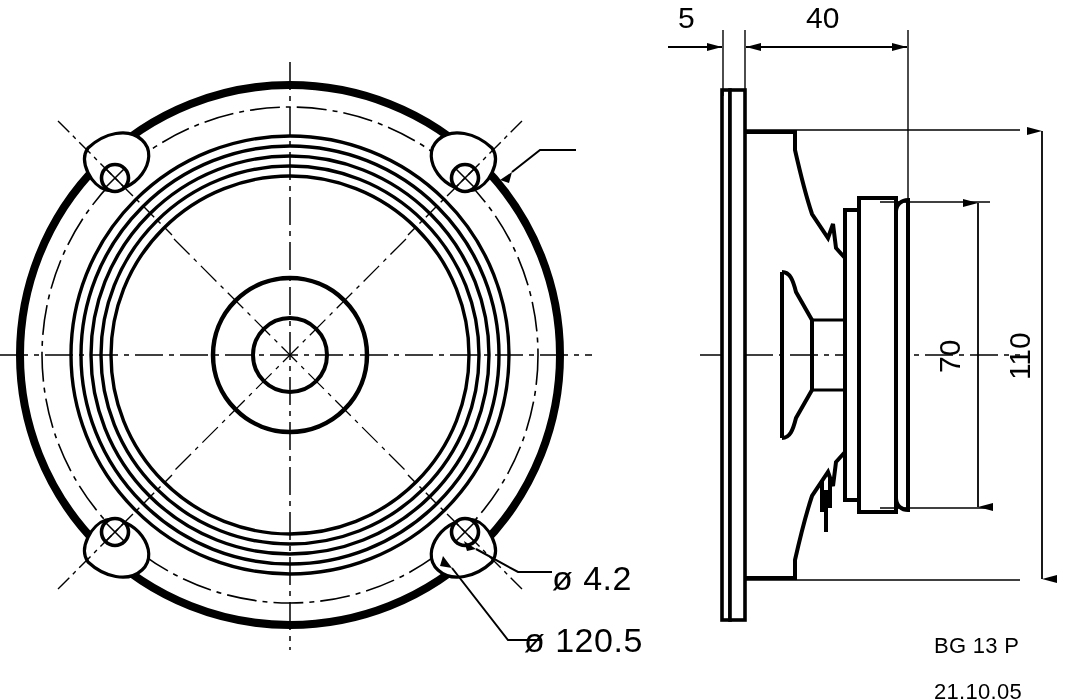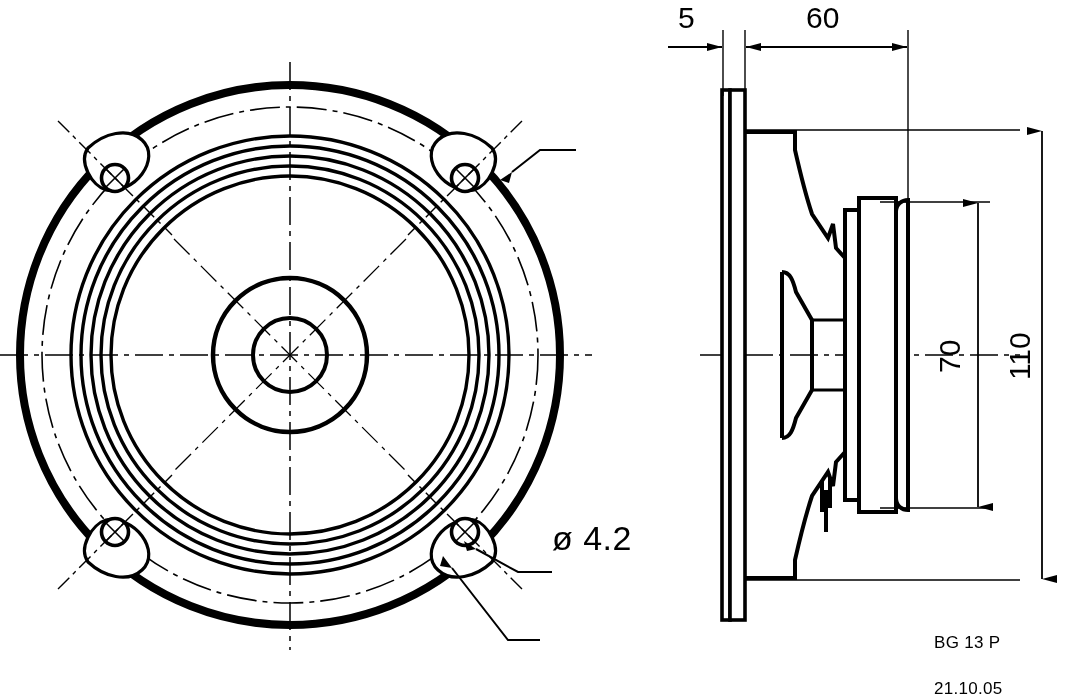--- a/index.html
+++ b/index.html
@@ -189,7 +189,7 @@
 
   <div class="lbl dim-med" style="left:678px;top:2px;">5</div>
 
-  <div class="lbl dim-med" style="left:806px;top:2px;">60</div>
+  <div class="lbl dim-med" style="left:806px;top:2px;">40</div>
 
   <div class="lbl dim-med rot90" style="left:930px;top:340px;width:40px;text-align:center;">70</div>
 

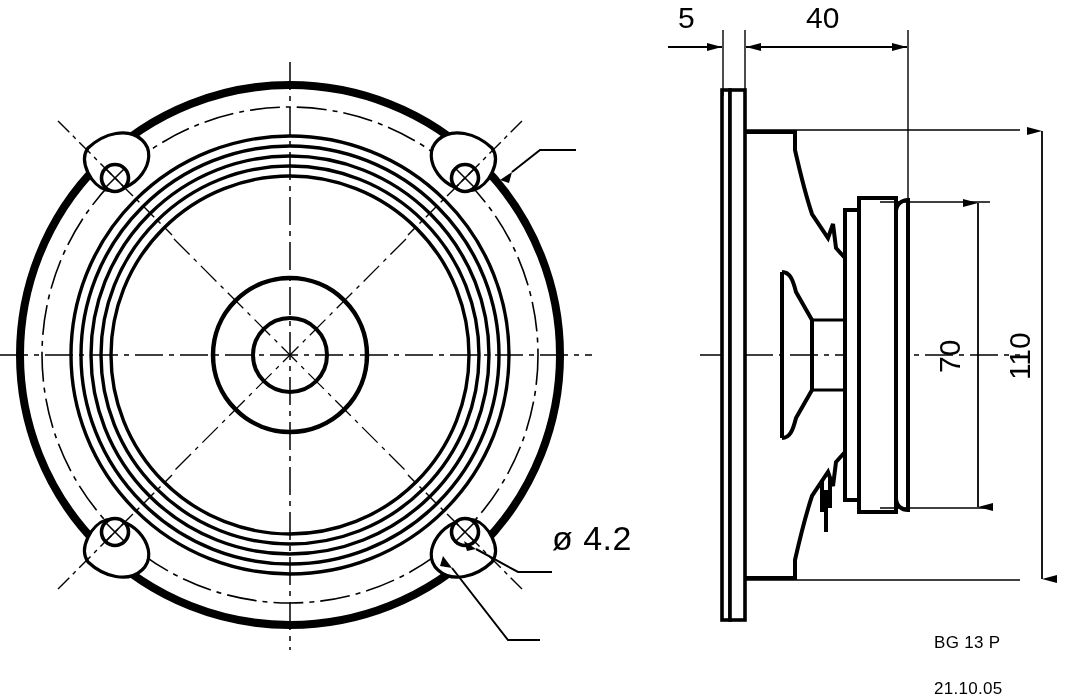--- a/index.html
+++ b/index.html
@@ -184,7 +184,7 @@
   </svg>
 
 
-  <div class="lbl dim-big" style="left:552px;top:520px;">ø 4.2</div>
+  <div class="lbl dim-big" style="left:552px;top:560px;">ø 4.2</div>
 
 
   <div class="lbl dim-med" style="left:678px;top:2px;">5</div>

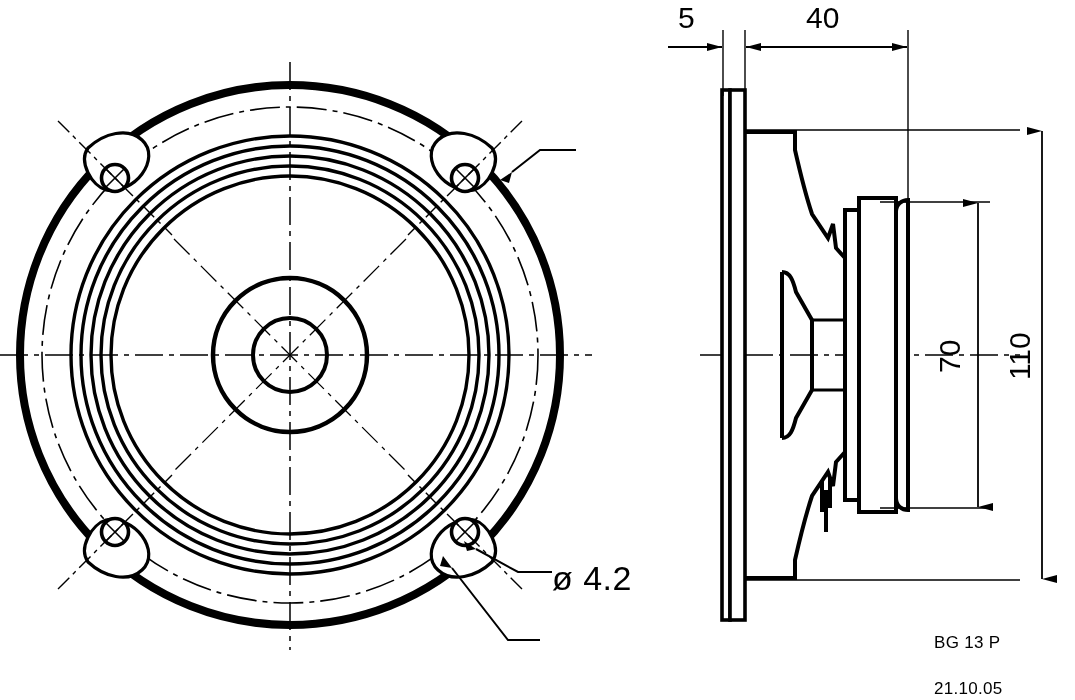--- a/index.html
+++ b/index.html
@@ -186,6 +186,7 @@
 
   <div class="lbl dim-big" style="left:552px;top:560px;">ø 4.2</div>
 
+  <div class="lbl dim-big" style="left:524px;top:622px;">ø 120.5</div>
 
   <div class="lbl dim-med" style="left:678px;top:2px;">5</div>
 

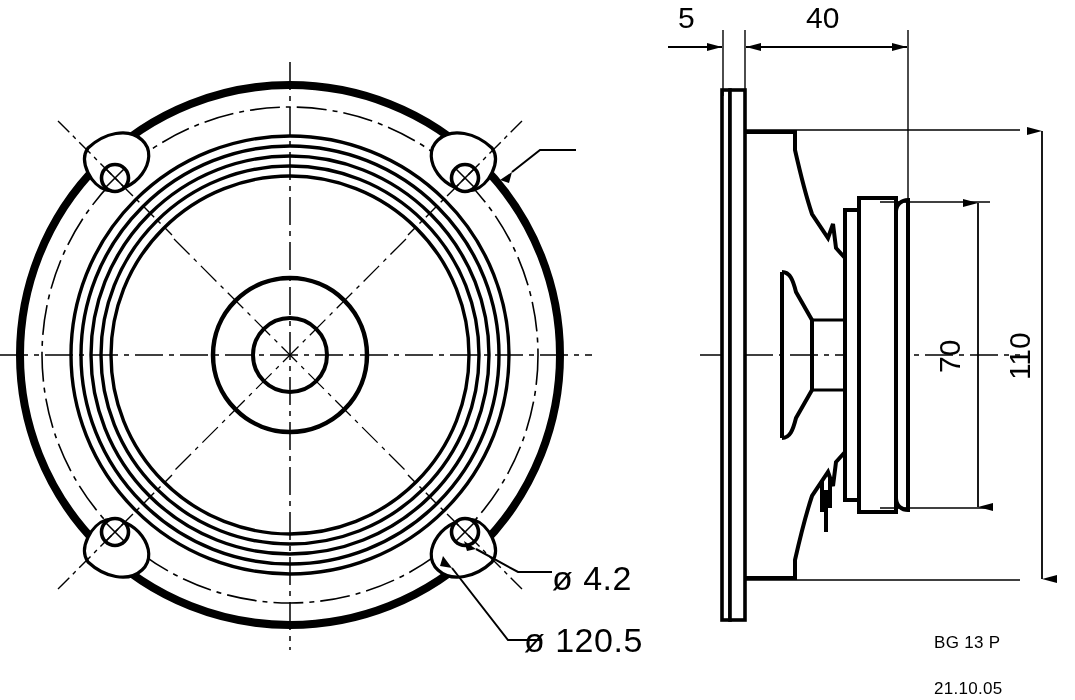--- a/index.html
+++ b/index.html
@@ -11,7 +11,7 @@
        color:#000;font-weight:400;line-height:1.08;}
   .dim-big{font-size:34px;letter-spacing:.5px;}
   .dim-med{font-size:30px;}
-  .part-txt{font-size:17px;letter-spacing:.3px;}
+  .part-txt{font-size:22px;letter-spacing:.3px;}
   .rot90{transform:rotate(-90deg);}
 </style>
 </head>

